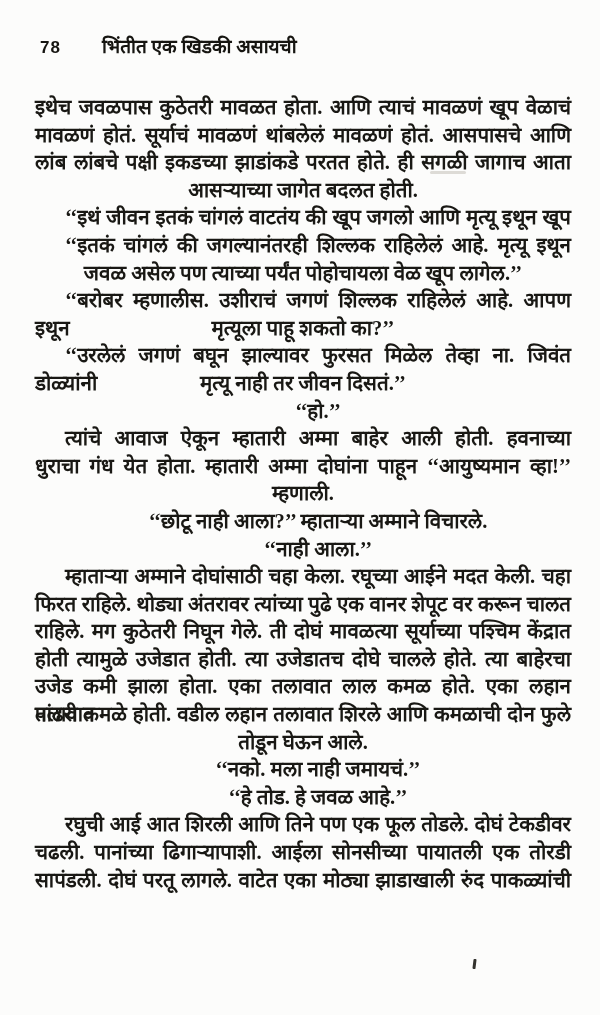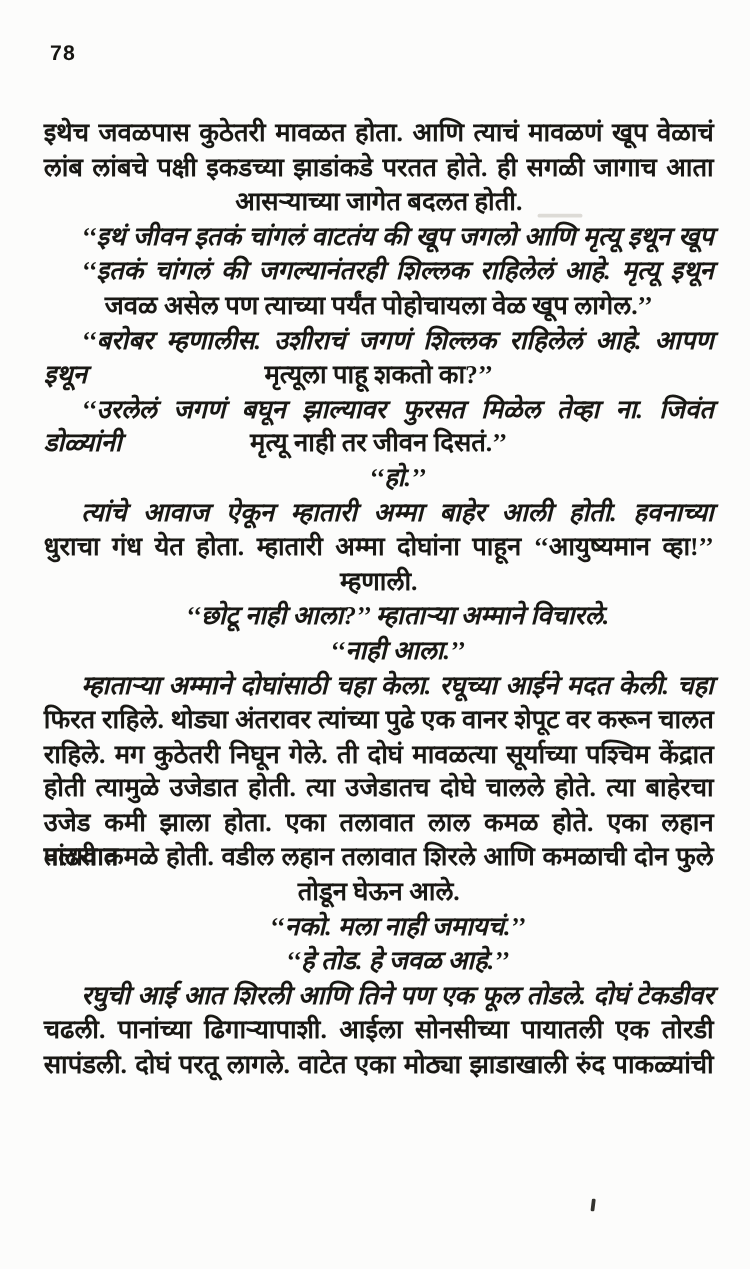--- a/index.html
+++ b/index.html
@@ -82,6 +82,7 @@
 
   <div class="running-head">
     <span class="page-num">78</span>
+    <span class="book-title">भिंतीत एक खिडकी असायची</span>
   </div>
 
   <div class="text-block">

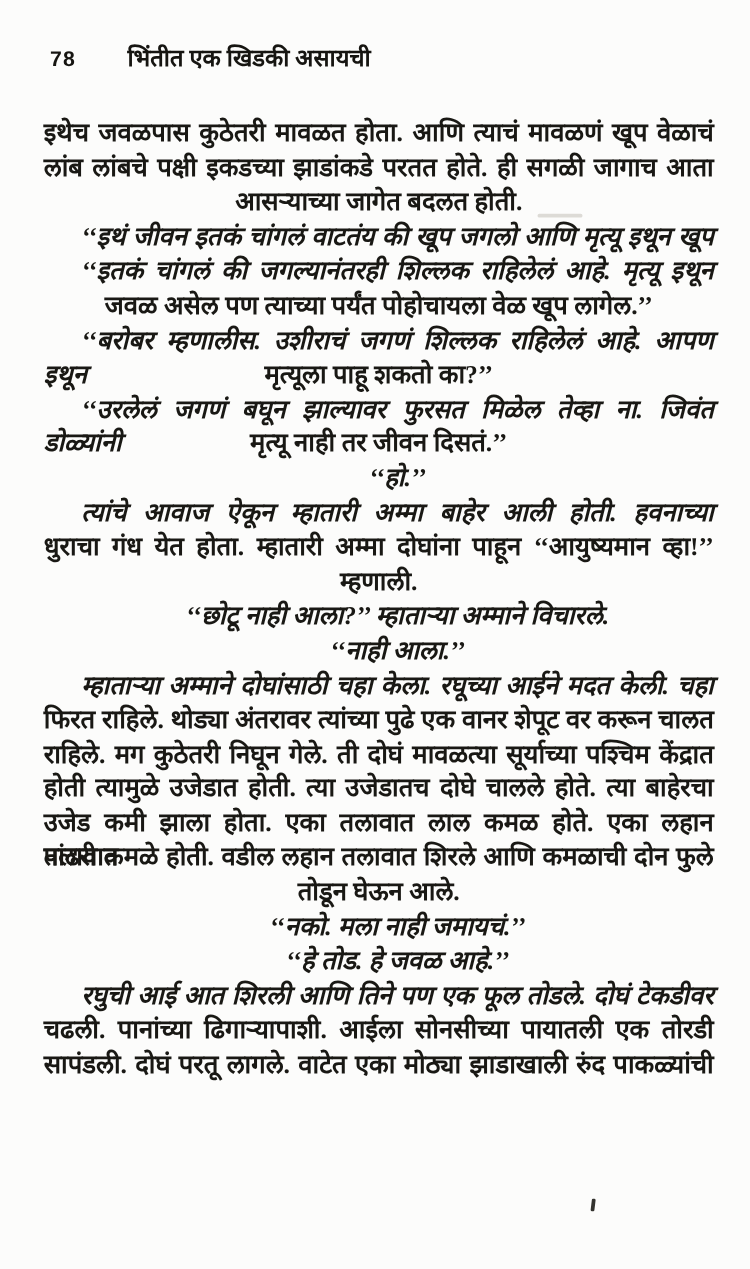--- a/index.html
+++ b/index.html
@@ -87,6 +87,7 @@
 
   <div class="text-block">
       <div class="line justify">इथेच जवळपास कुठेतरी मावळत होता. आणि त्याचं मावळणं खूप वेळाचं</div>
+      <div class="line justify">मावळणं होतं. सूर्याचं मावळणं थांबलेलं मावळणं होतं. आसपासचे आणि</div>
       <div class="line justify">लांब लांबचे पक्षी इकडच्या झाडांकडे परतत होते. ही सगळी जागाच आता</div>
       <div class="line">आसऱ्याच्या जागेत बदलत होती.</div>
       <div class="line indent justify">‘‘इथं जीवन इतकं चांगलं वाटतंय की खूप जगलो आणि मृत्यू इथून खूप</div>

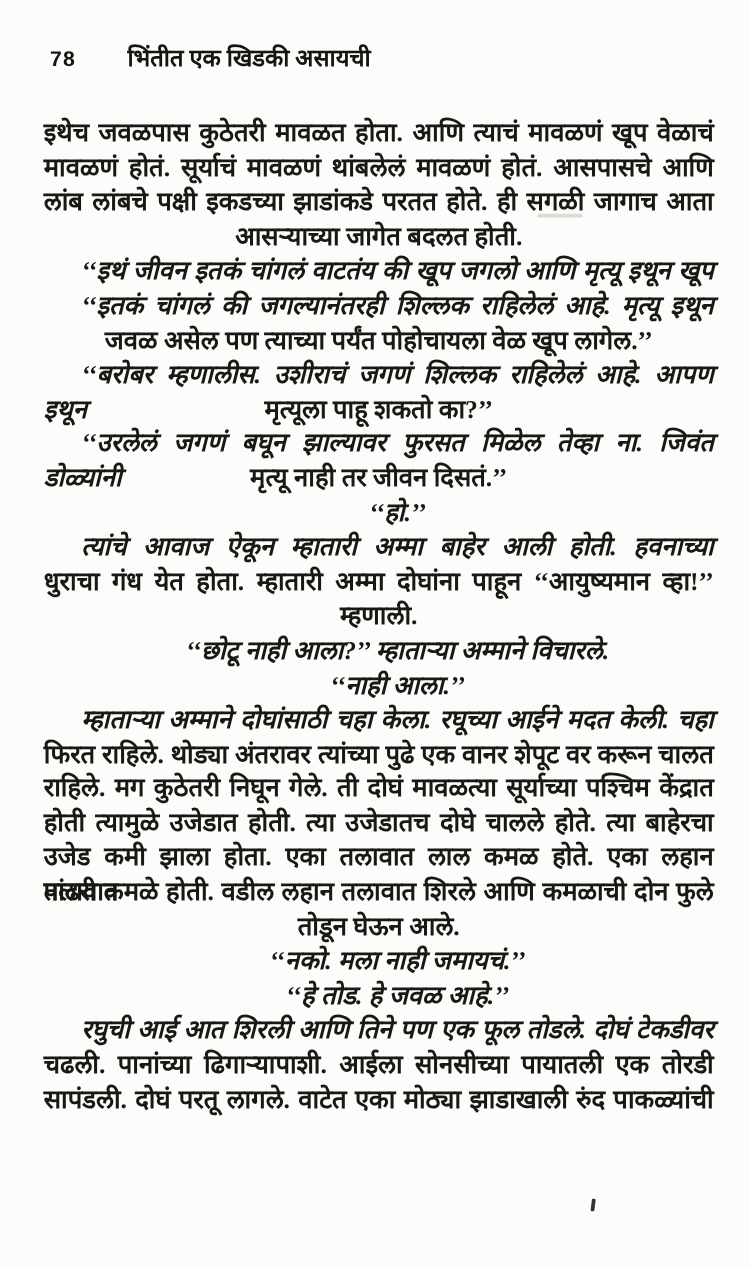--- a/index.html
+++ b/index.html
@@ -49,7 +49,6 @@
   }
   .line.indent {
     text-indent: 30px;
-    font-style: italic;
   }
   .line.justify {
     text-align: justify;

